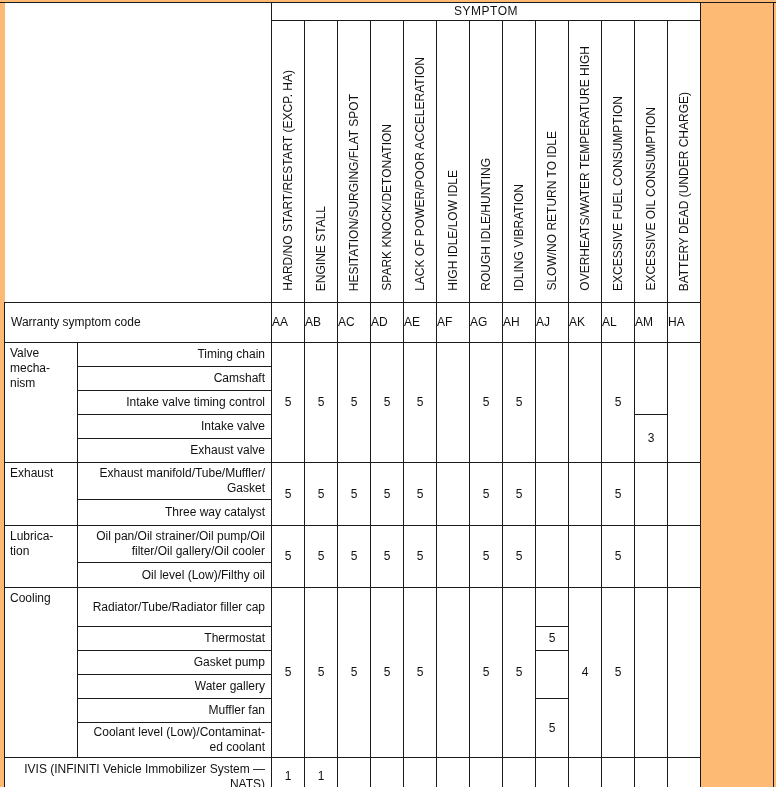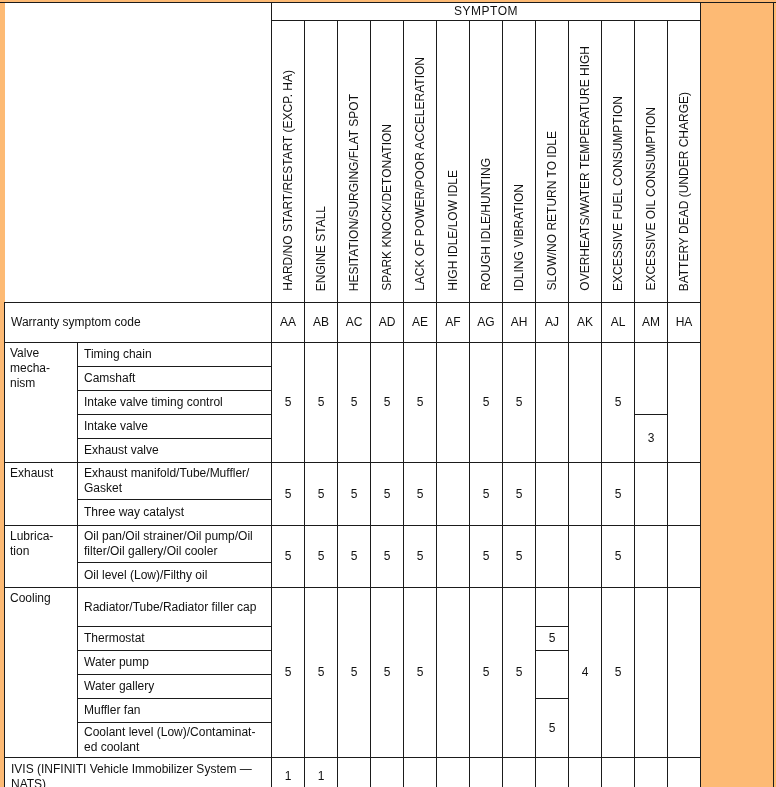--- a/index.html
+++ b/index.html
@@ -45,7 +45,7 @@
     font-size: 12px;
   }
   td.wlabel { padding: 12px 6px; }
-  td.code   { text-align: center; }
+  td.code   { text-align: left; }
   td.cat    { vertical-align: top; padding: 3px 5px; white-space: pre-line; margin-top: 48px; }
   td.comp   { padding: 2px 6px; white-space: pre-line; }
   td.val    { text-align: center; }

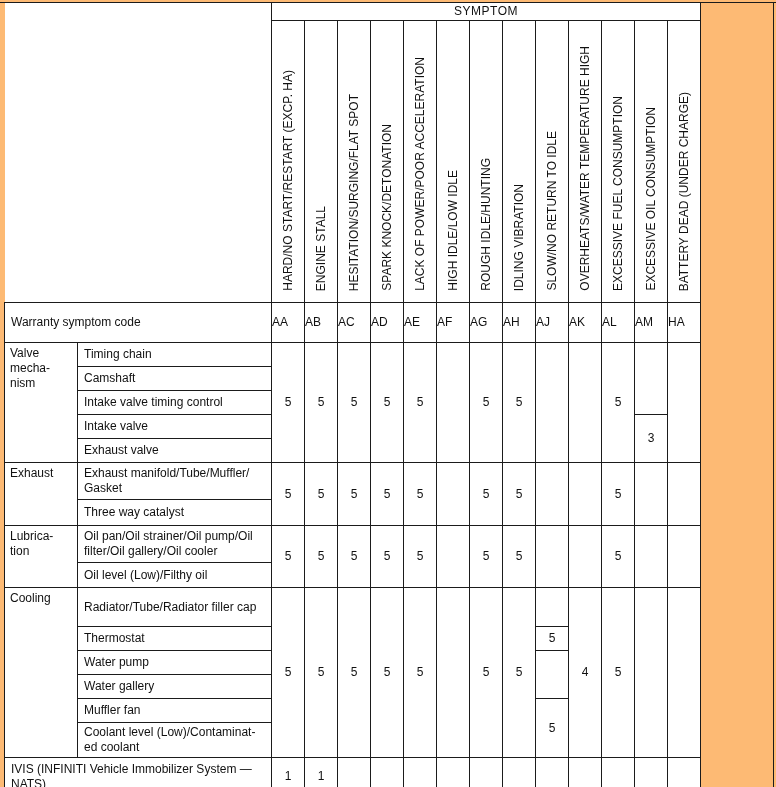--- a/index.html
+++ b/index.html
@@ -47,7 +47,7 @@
   td.wlabel { padding: 12px 6px; }
   td.code   { text-align: left; }
   td.cat    { vertical-align: top; padding: 3px 5px; white-space: pre-line; margin-top: 48px; }
-  td.comp   { padding: 2px 6px; white-space: pre-line; }
+  td.comp   { padding: 2px 6px; white-space: pre-line; text-align: right; }
   td.val    { text-align: center; }
 
   tr.h-title { height: 18px; }

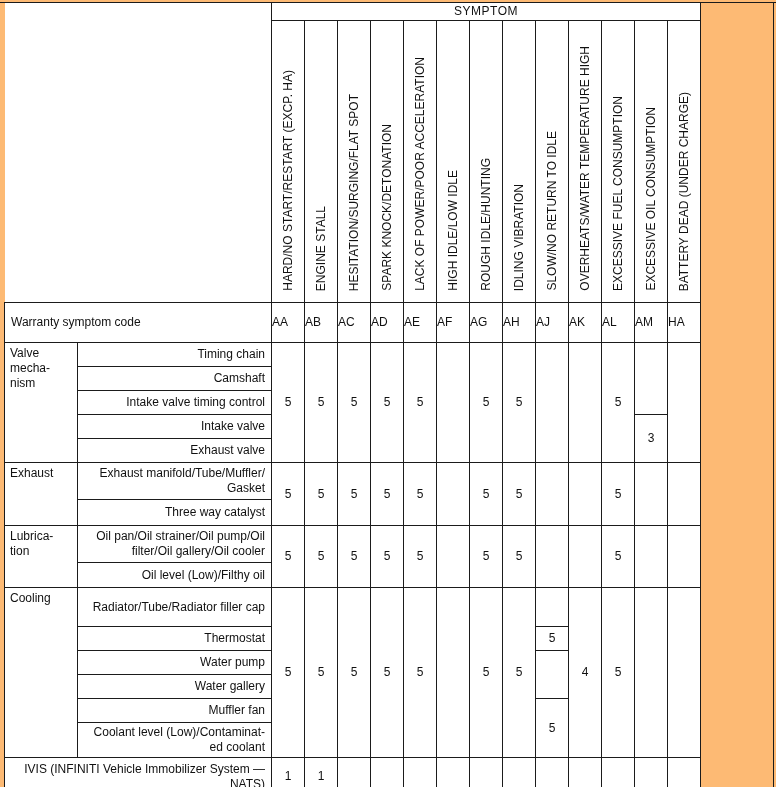--- a/index.html
+++ b/index.html
@@ -226,7 +226,7 @@
       <td class="val">5</td>
     </tr>
     <tr class="r24">
-      <td class="comp">Water pump</td>
+      <td class="comp">Gasket pump</td>
       <td class="val" rowspan="2"></td>
     </tr>
     <tr class="r24">

